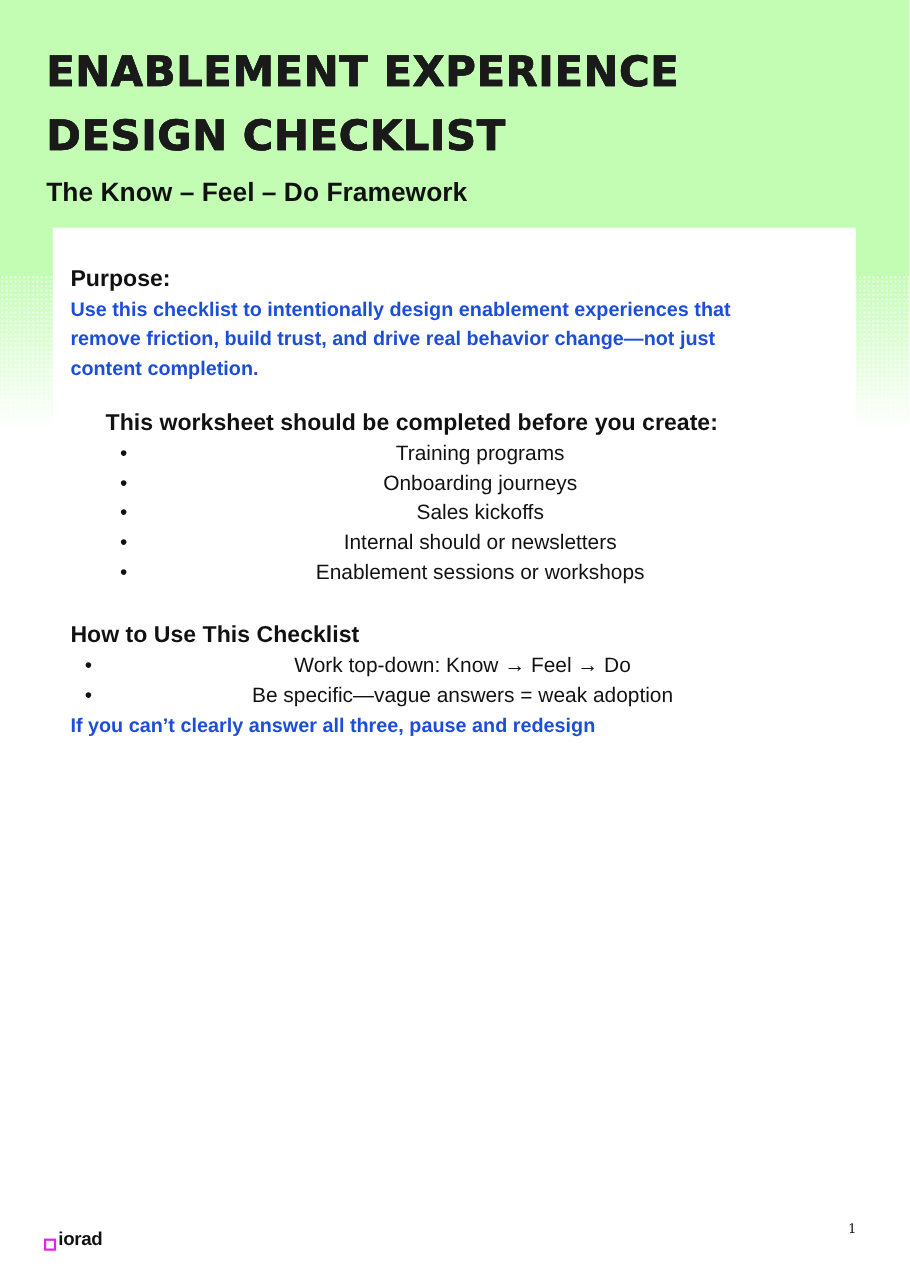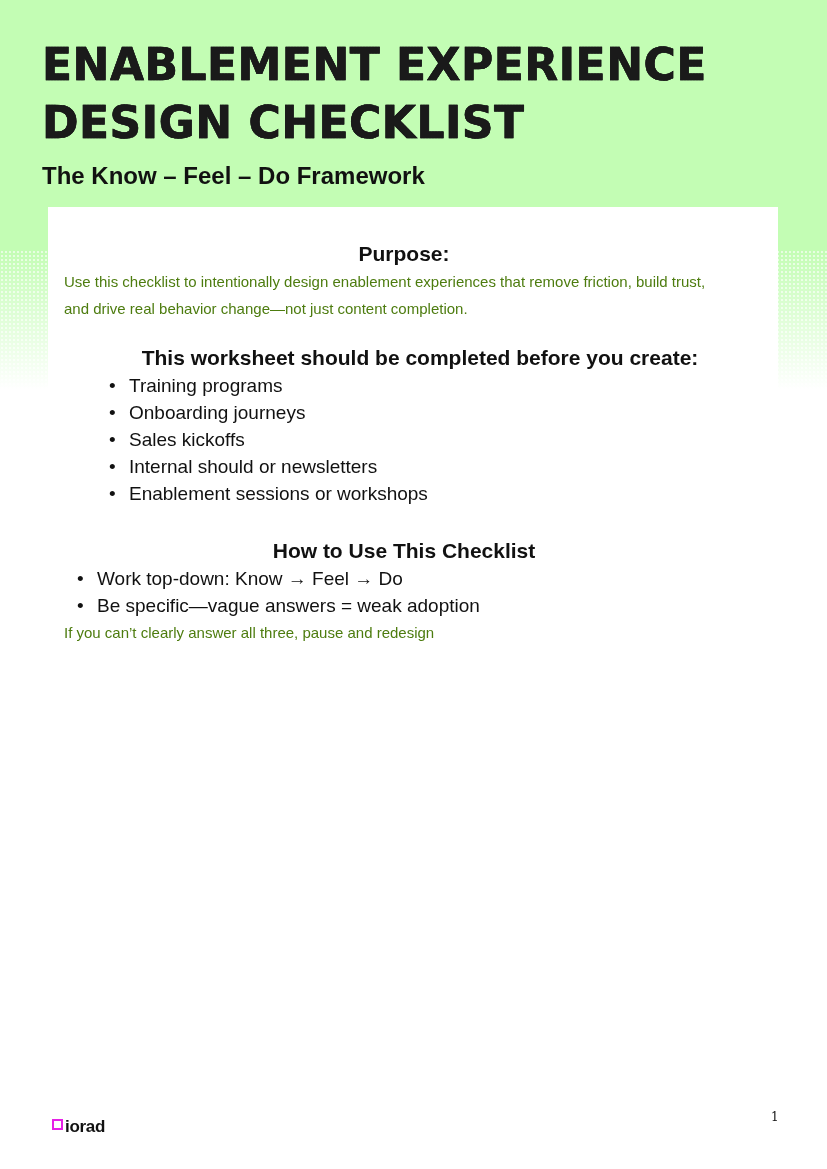--- a/index.html
+++ b/index.html
@@ -21,7 +21,7 @@
   .title {
     position: absolute; left: 42px; top: 36px; margin: 0;
     font-family: "DejaVu Sans", sans-serif; font-weight: bold;
-    font-size: 44px; line-height: 58px; letter-spacing: 0.5px;
+    font-size: 38px; line-height: 58px; letter-spacing: 0.5px;
     color: #1a1a1a;
     transform: scaleX(1.0);
     -webkit-text-stroke: 0.5px #1a1a1a;

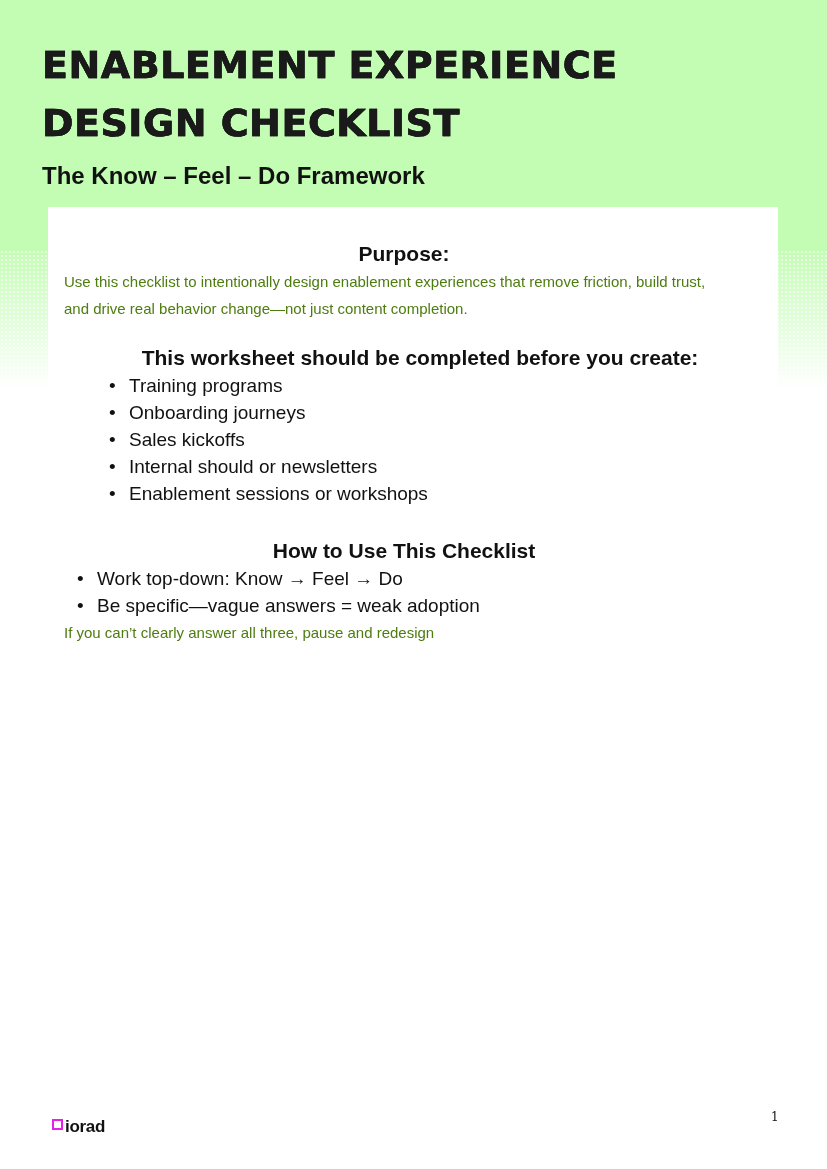--- a/index.html
+++ b/index.html
@@ -38,7 +38,7 @@
     background: #ffffff;
   }
   .content { position: absolute; left: 64px; top: 240px; width: 680px; }
-  h2 { margin: 0; font-weight: bold; font-size: 21px; line-height: 28px; color: #111; text-align: center; }
+  h2 { margin: 0; font-weight: bold; font-size: 21px; line-height: 28px; color: #111; }
   p { margin: 0; font-size: 15px; line-height: 27px; color: #4d7c0f; }
   .purpose-text { width: 650px; }
   .sec2 { margin-top: 22px; margin-left: 32px; }

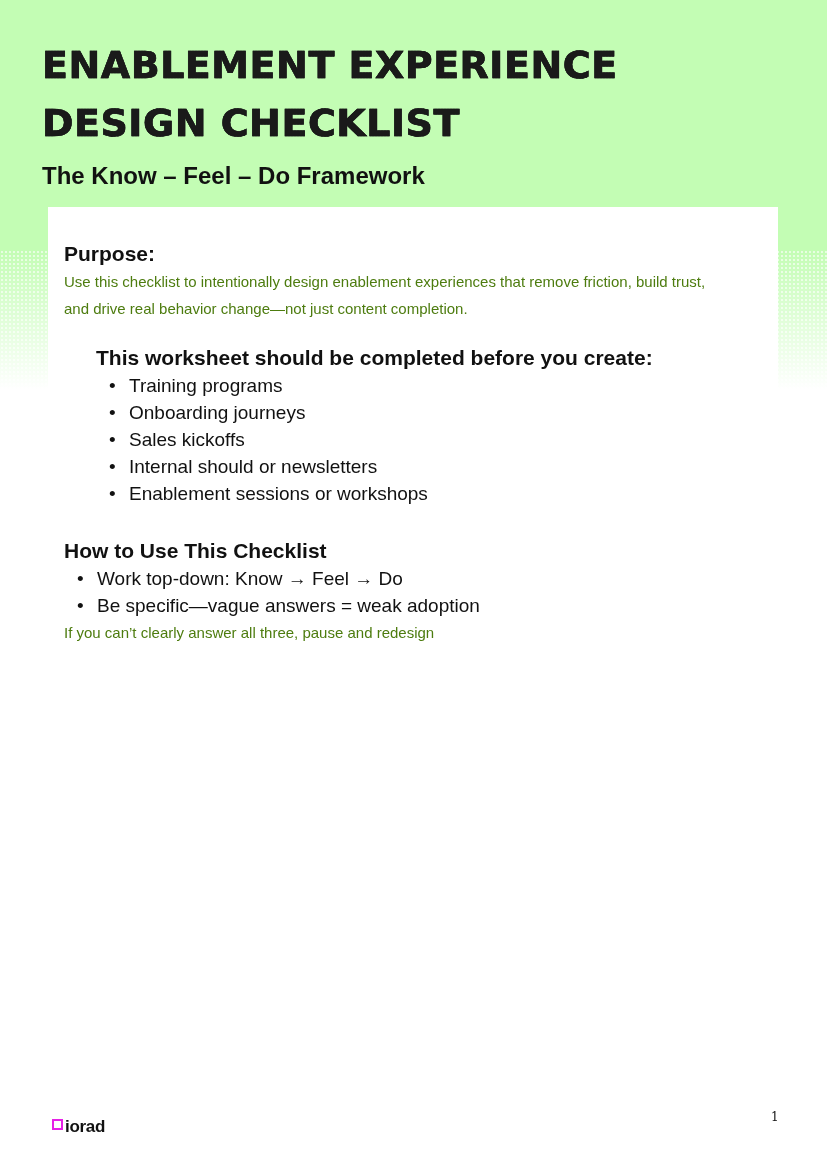--- a/index.html
+++ b/index.html
@@ -39,7 +39,7 @@
   }
   .content { position: absolute; left: 64px; top: 240px; width: 680px; }
   h2 { margin: 0; font-weight: bold; font-size: 21px; line-height: 28px; color: #111; }
-  p { margin: 0; font-size: 15px; line-height: 27px; color: #4d7c0f; }
+  p { margin: 0; font-size: 18px; line-height: 27px; color: #1d4ed8; font-weight: bold; }
   .purpose-text { width: 650px; }
   .sec2 { margin-top: 22px; margin-left: 32px; }
   .sec3 { margin-top: 30px; }

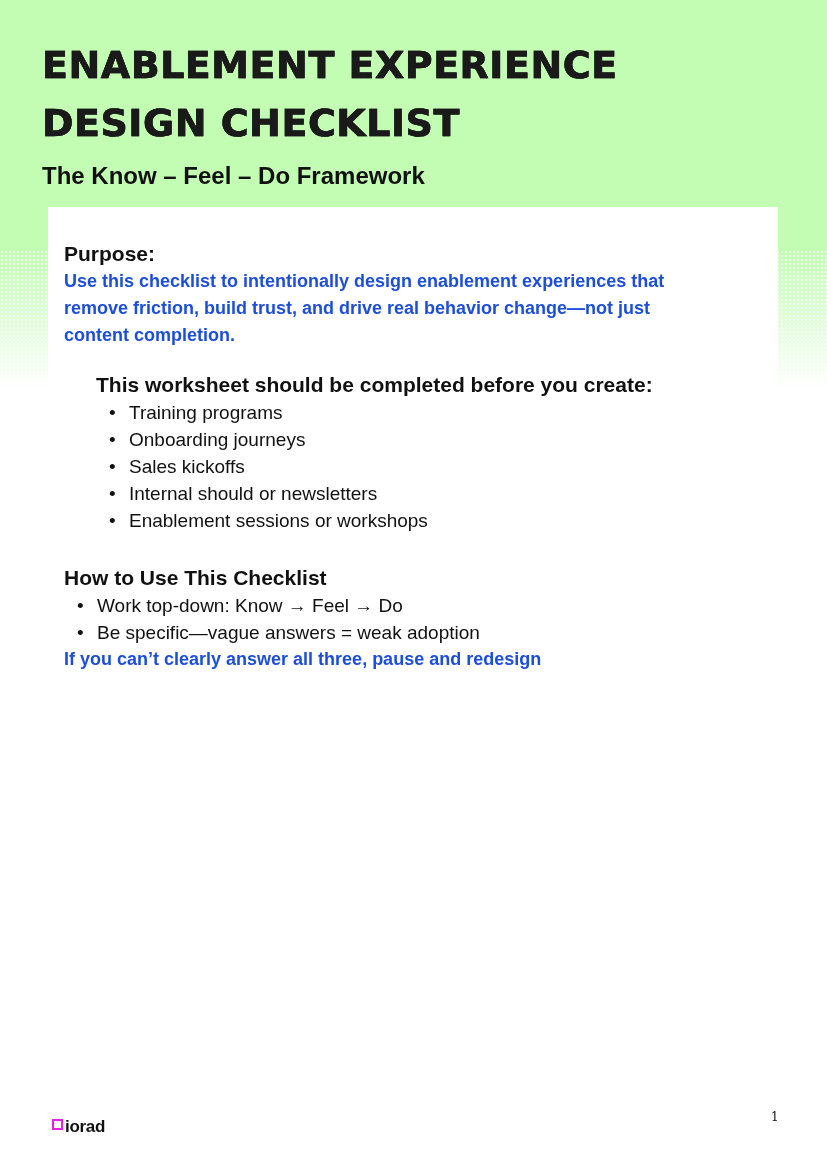--- a/index.html
+++ b/index.html
@@ -43,7 +43,7 @@
   .purpose-text { width: 650px; }
   .sec2 { margin-top: 22px; margin-left: 32px; }
   .sec3 { margin-top: 30px; }
-  ul { margin: 0; padding-left: 33px; list-style: none; }
+  ul { margin: 0; padding-left: 33px; list-style: none; text-align: center; }
   li { font-size: 19px; line-height: 27px; position: relative; }
   li::before { content: "\2022"; position: absolute; left: -20px; }
   .closing { }

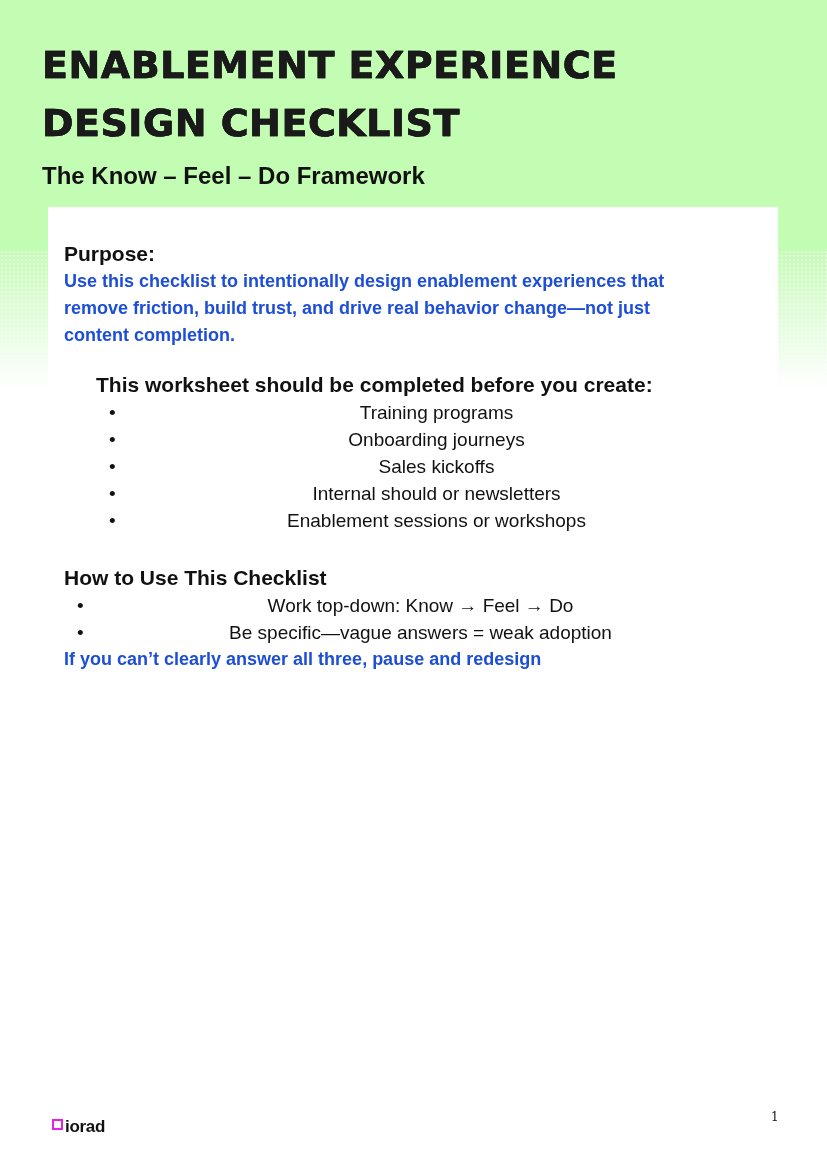--- a/index.html
+++ b/index.html
@@ -48,7 +48,7 @@
   li::before { content: "\2022"; position: absolute; left: -20px; }
   .closing { }
   .logo {
-    position: absolute; left: 52px; top: 1117px; display: flex; align-items: flex-start;
+    position: absolute; left: 40px; top: 1117px; display: flex; align-items: flex-end;
     font-weight: bold; font-size: 17px; color: #111; letter-spacing: -0.3px;
   }
   .logo-mark {

